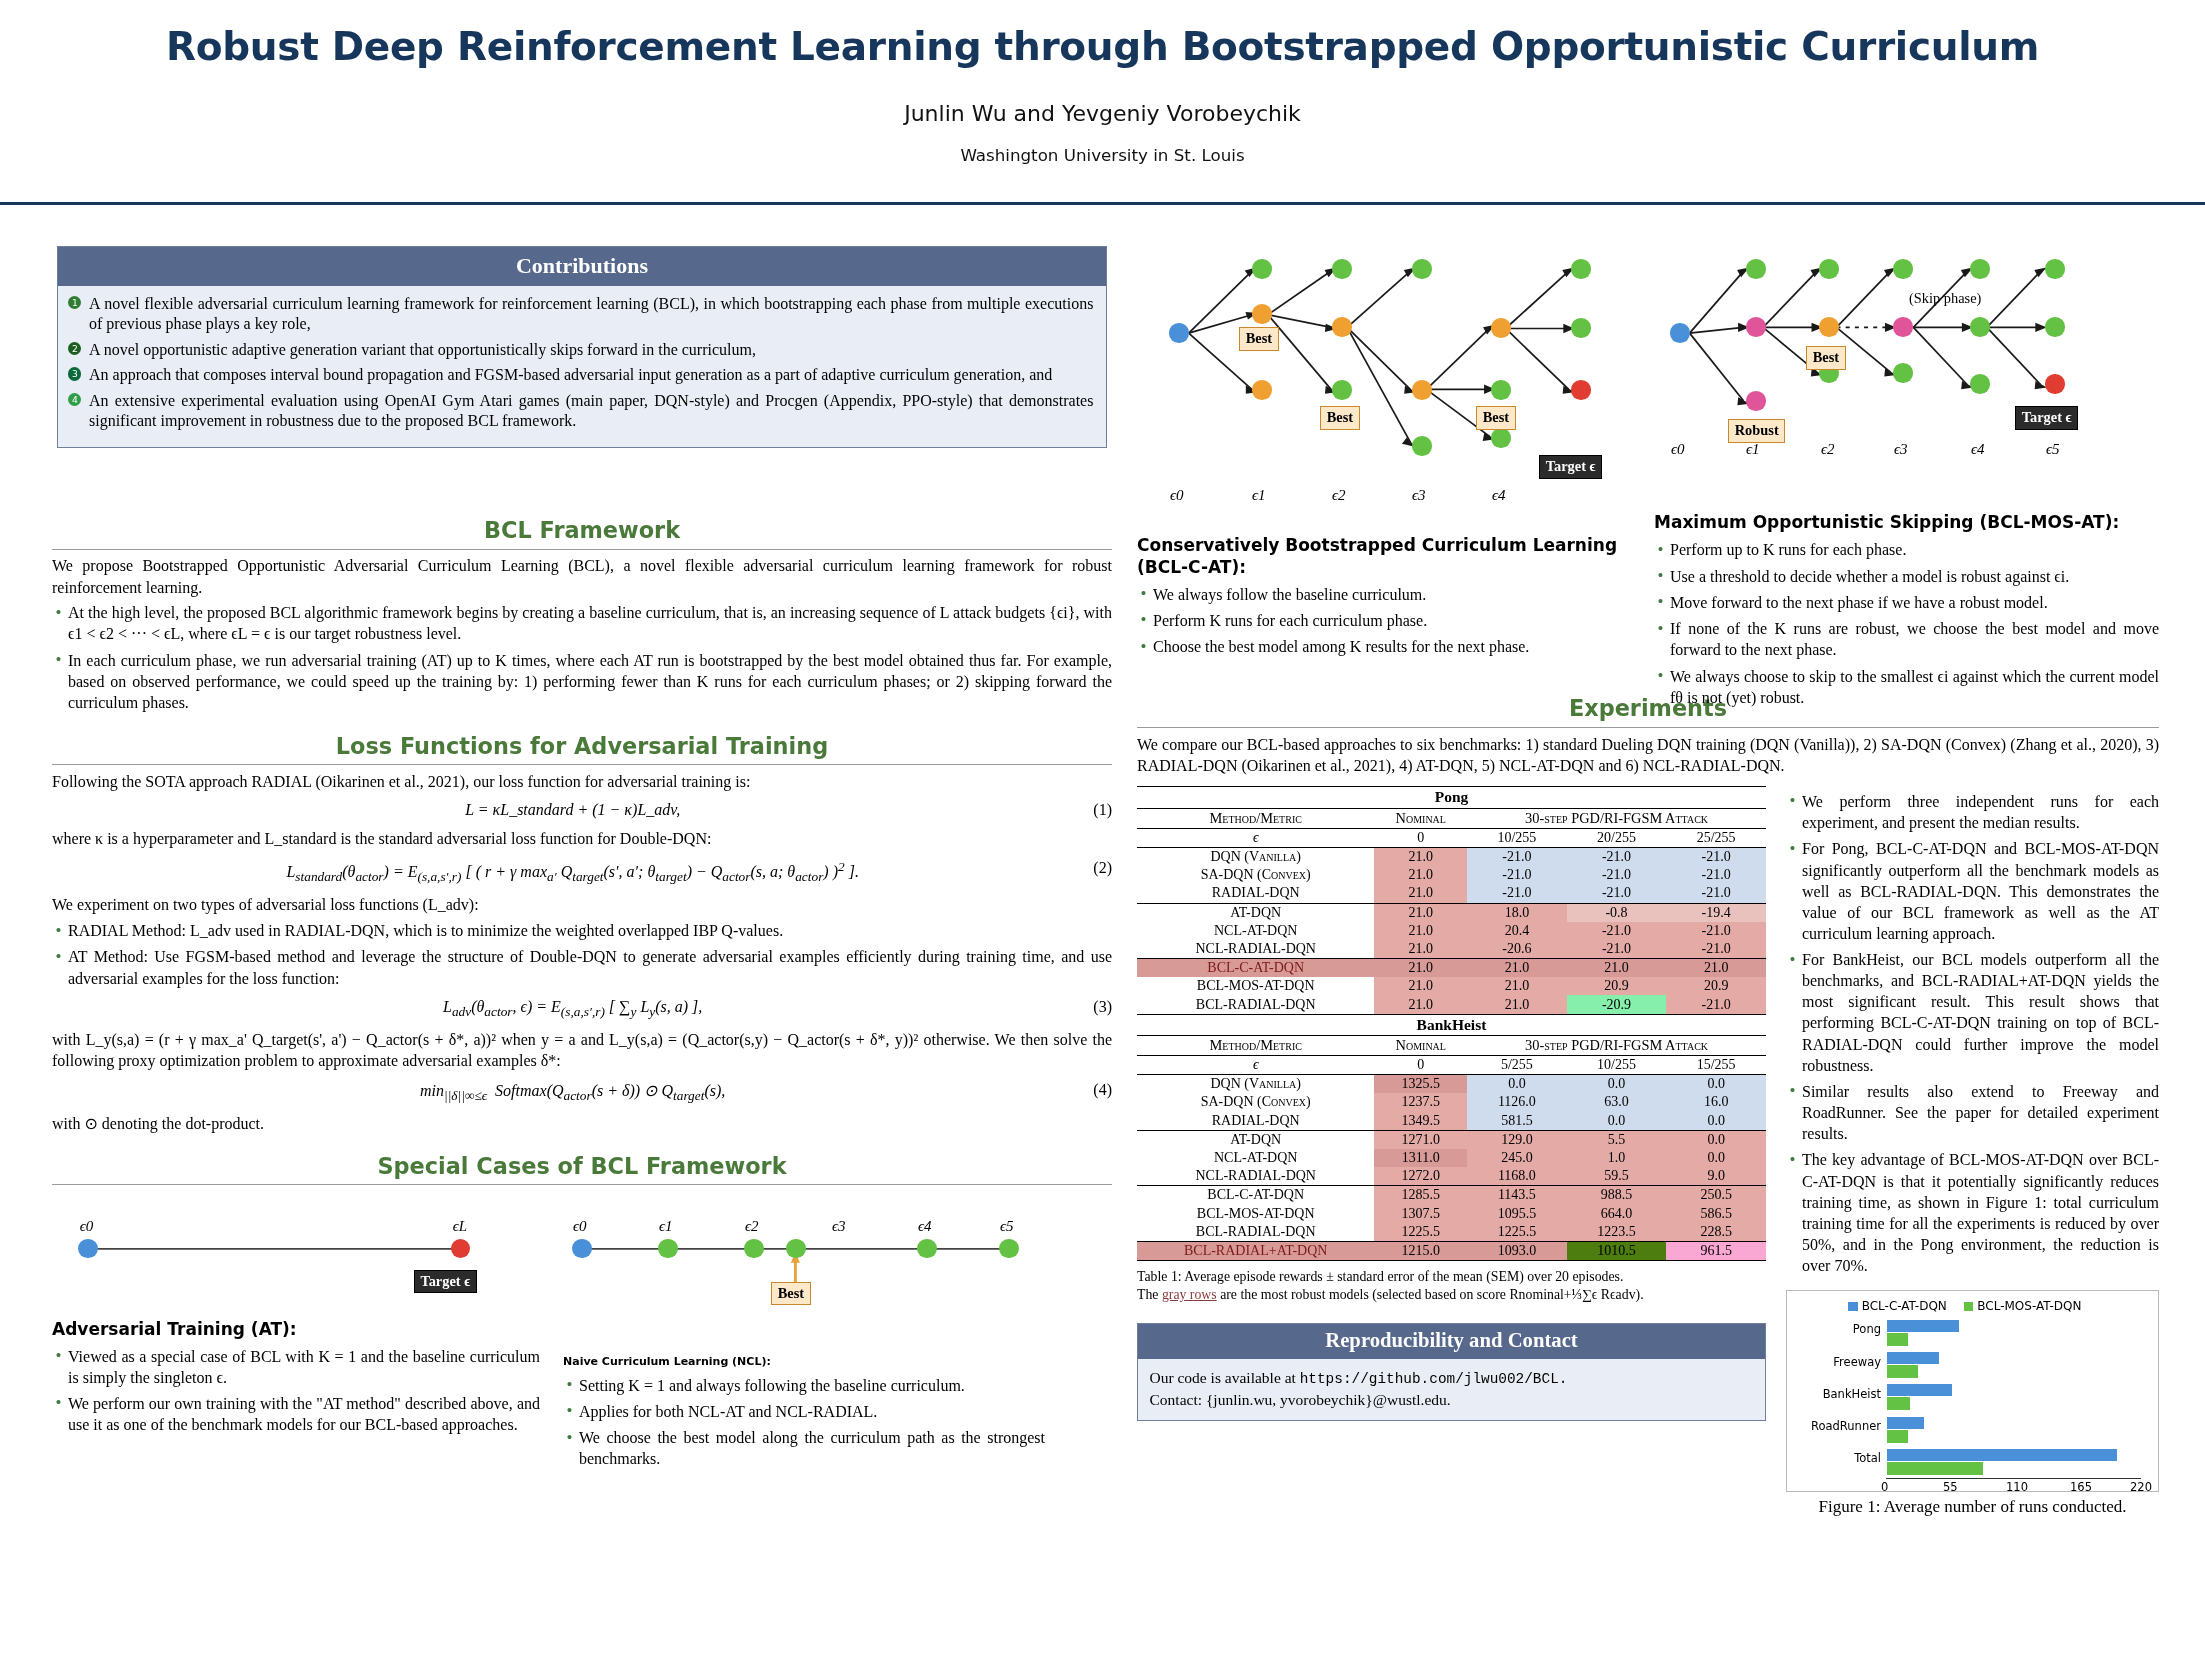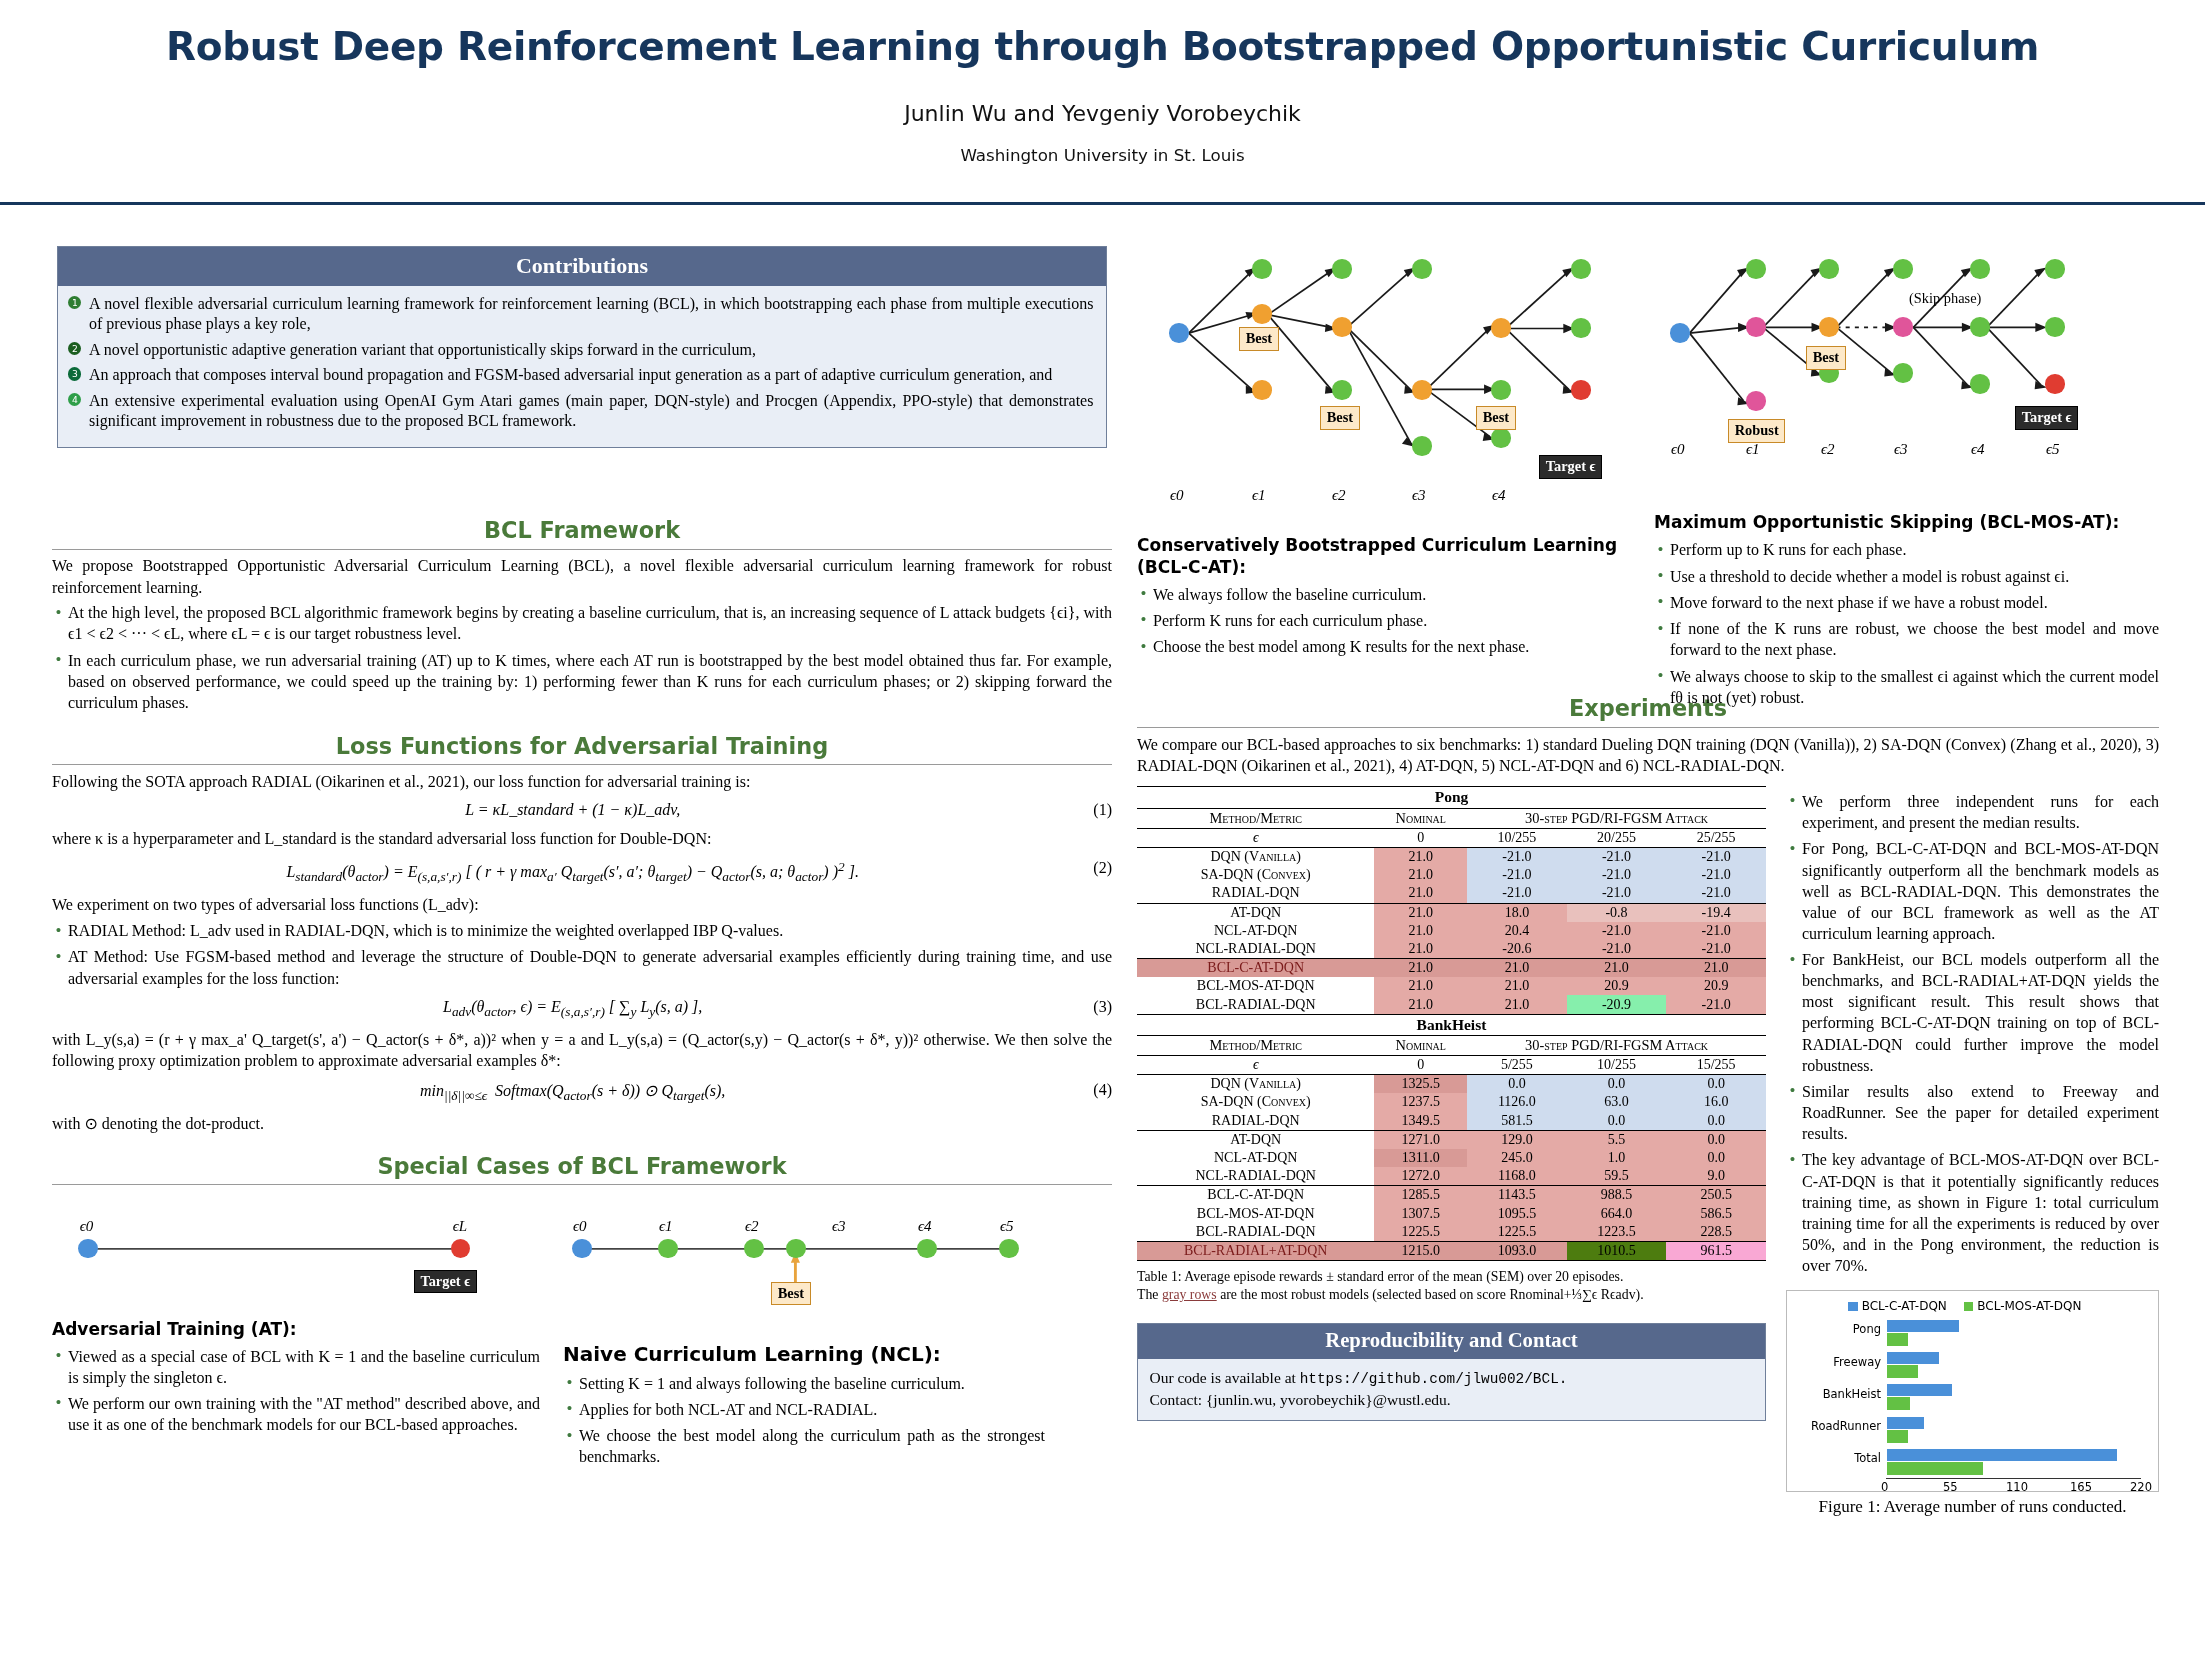--- a/index.html
+++ b/index.html
@@ -229,7 +229,7 @@
           </ul>
         </div>
         <div style="position:absolute;left:511px;top:23px;width:482px;">
-          <div style="font-family:'DejaVu Sans',sans-serif;font-weight:bold;font-size:20px;">Naive Curriculum Learning (NCL):</div>
+          <div style="font-family:'DejaVu Sans',sans-serif;font-weight:bold;font-size:11px;margin-top:13px;">Naive Curriculum Learning (NCL):</div>
           <ul class="bul" style="margin-top:6.9px;">
             <li>Setting K = 1 and always following the baseline curriculum.</li>
             <li>Applies for both NCL-AT and NCL-RADIAL.</li>

